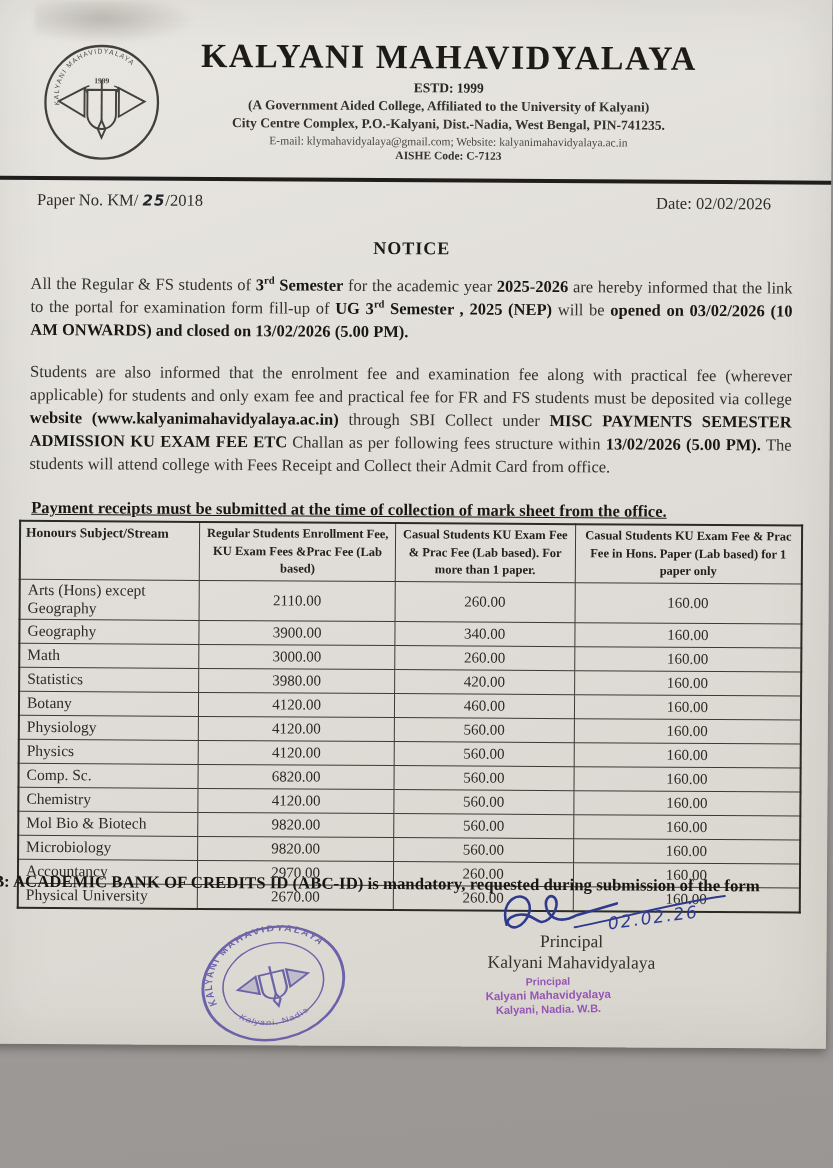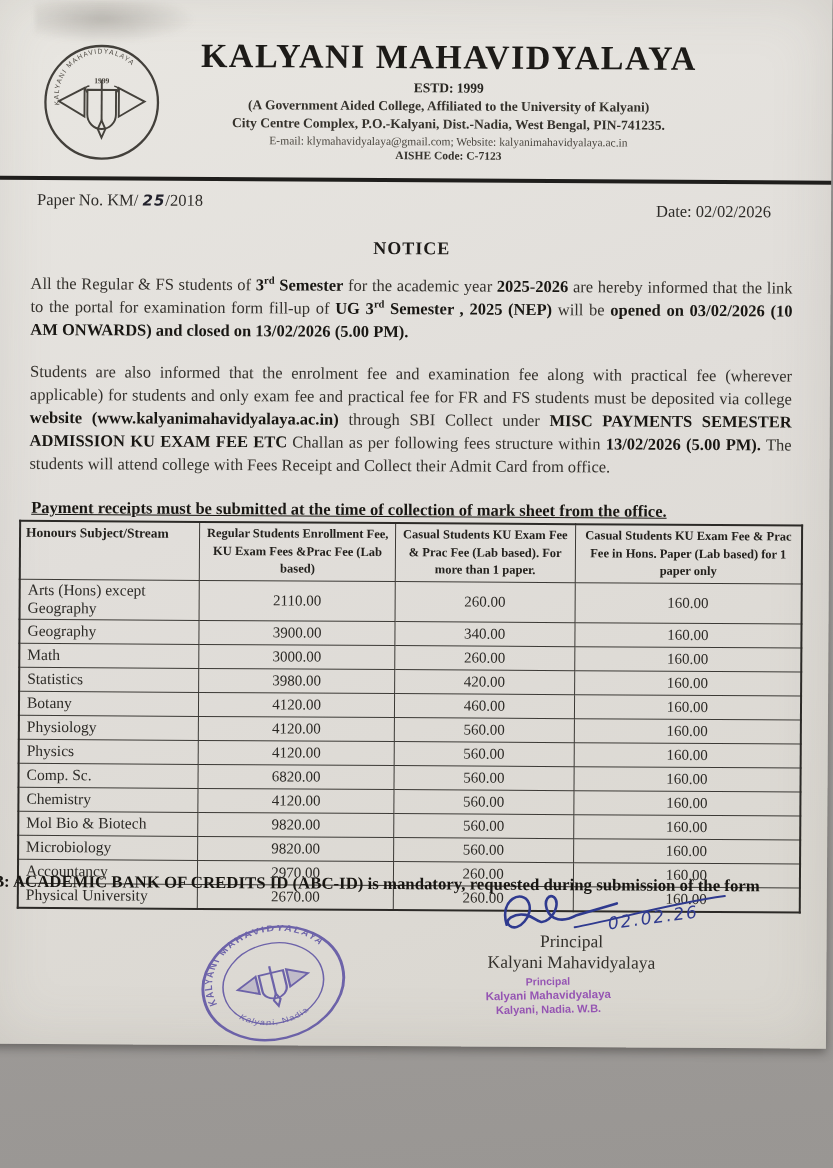--- a/index.html
+++ b/index.html
@@ -29,7 +29,7 @@
   .rule{position:absolute;left:0;top:184px;width:100%;height:4px;background:#1f1e1c;}
   
   .meta{position:absolute;left:44px;top:198px;width:748px;display:flex;justify-content:space-between;font-size:16.5px;}
-  .meta .date{margin-top:8px;margin-right:14px;text-align:center;}
+  .meta .date{margin-right:14px;text-align:center;}
   .hand{font-family:"DejaVu Sans", sans-serif;font-style:italic;font-weight:bold;font-size:15px;letter-spacing:1px;color:#22222c;text-align:right;}
   .notice-title{position:absolute;left:0;top:244px;width:100%;text-align:center;font-size:18px;font-weight:bold;letter-spacing:1px;color:#1d1b18;}
   

